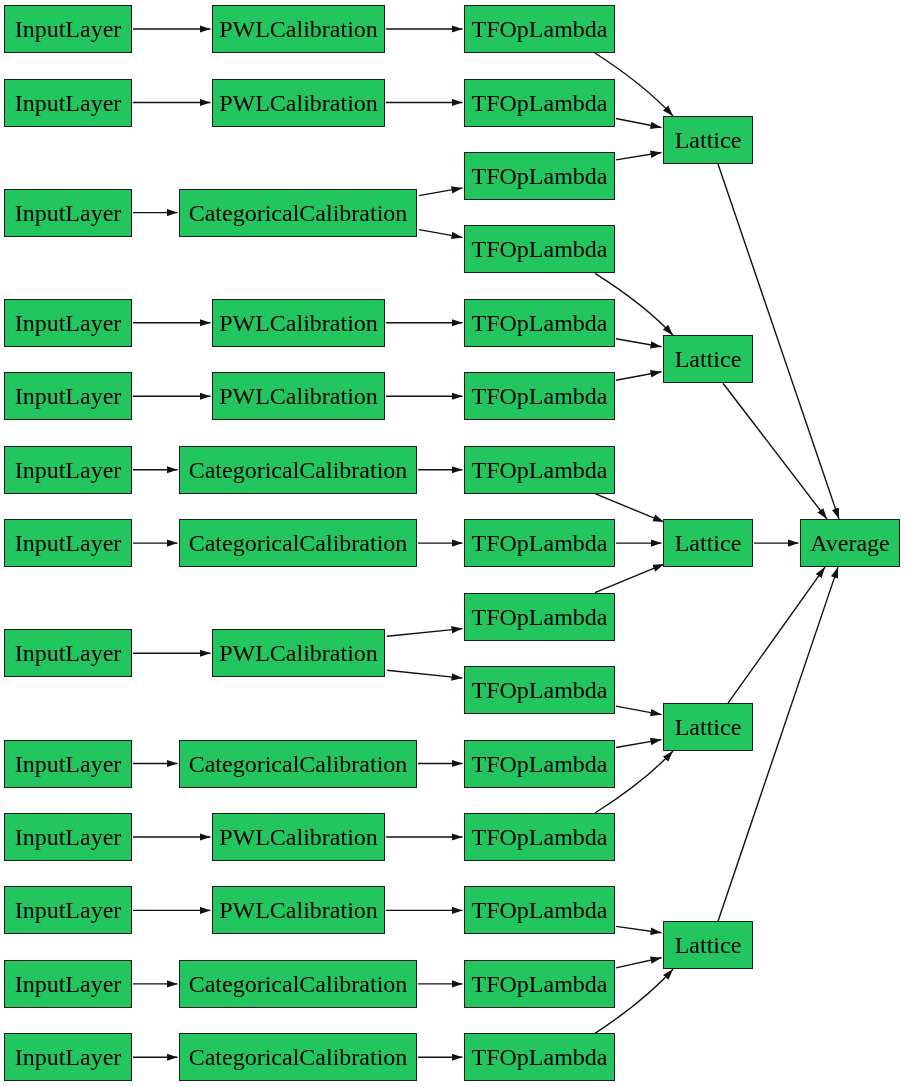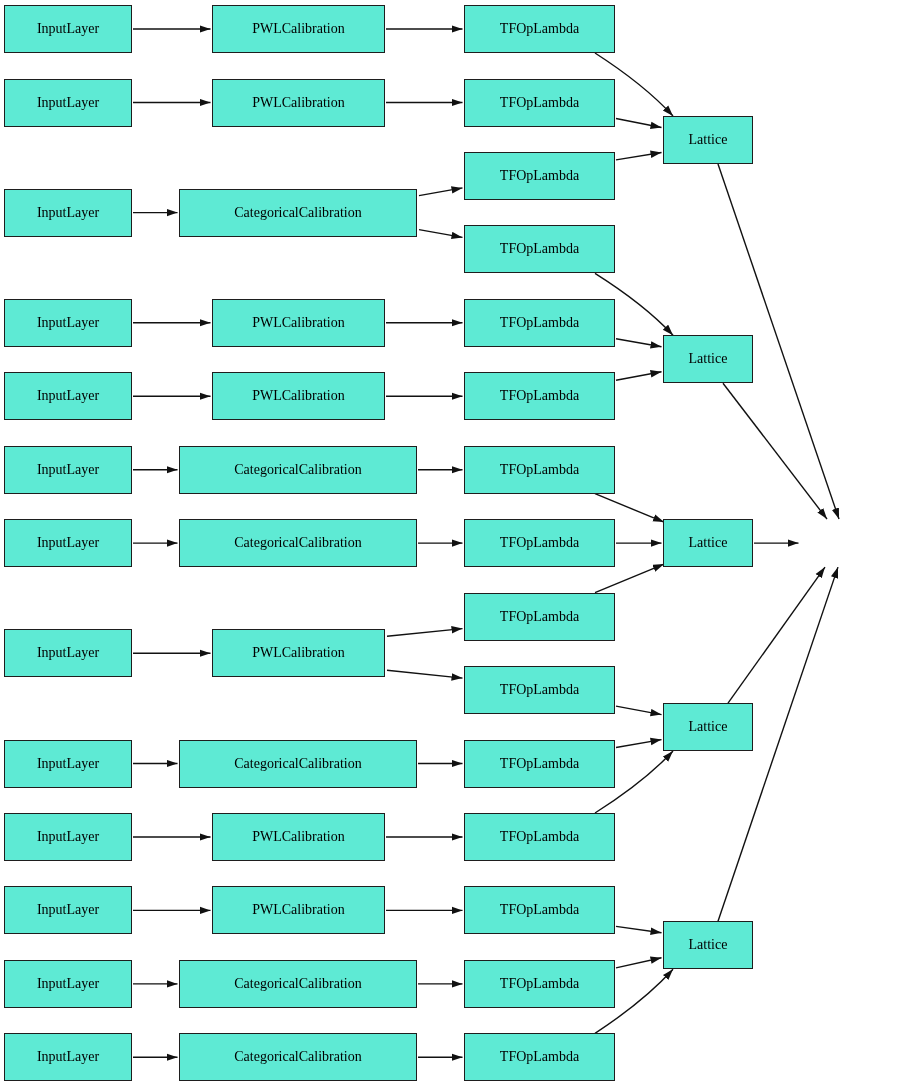--- a/index.html
+++ b/index.html
@@ -16,10 +16,10 @@
     position:absolute;
     box-sizing:border-box;
     display:flex;align-items:center;justify-content:center;
-    background:#5eead4;
+    background:#22c55e;
     border:1.7px solid #1e1e1e;
     color:#000000;
-    font-size:14px;
+    font-size:24px;
     line-height:1;
     white-space:nowrap;
   }

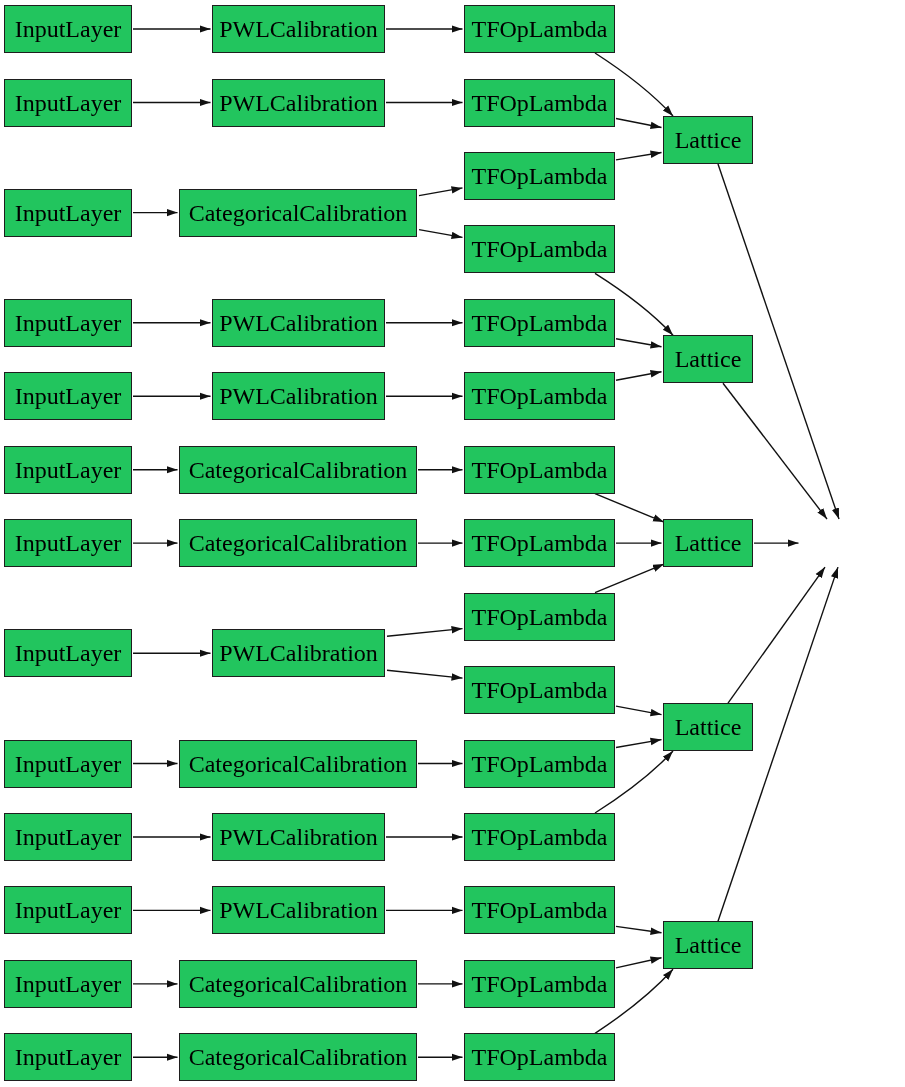--- a/index.html
+++ b/index.html
@@ -129,6 +129,7 @@
     <div class="node" style="left: 663px; top: 519.1px; width: 90px; height: 48px;">Lattice</div>
     <div class="node" style="left: 663px; top: 703.1px; width: 90px; height: 48px;">Lattice</div>
     <div class="node" style="left: 663px; top: 921.3px; width: 90px; height: 48px;">Lattice</div>
+    <div class="node" style="left: 800px; top: 519.1px; width: 100px; height: 48px;">Average</div>
   </div>
 
 </body></html>

